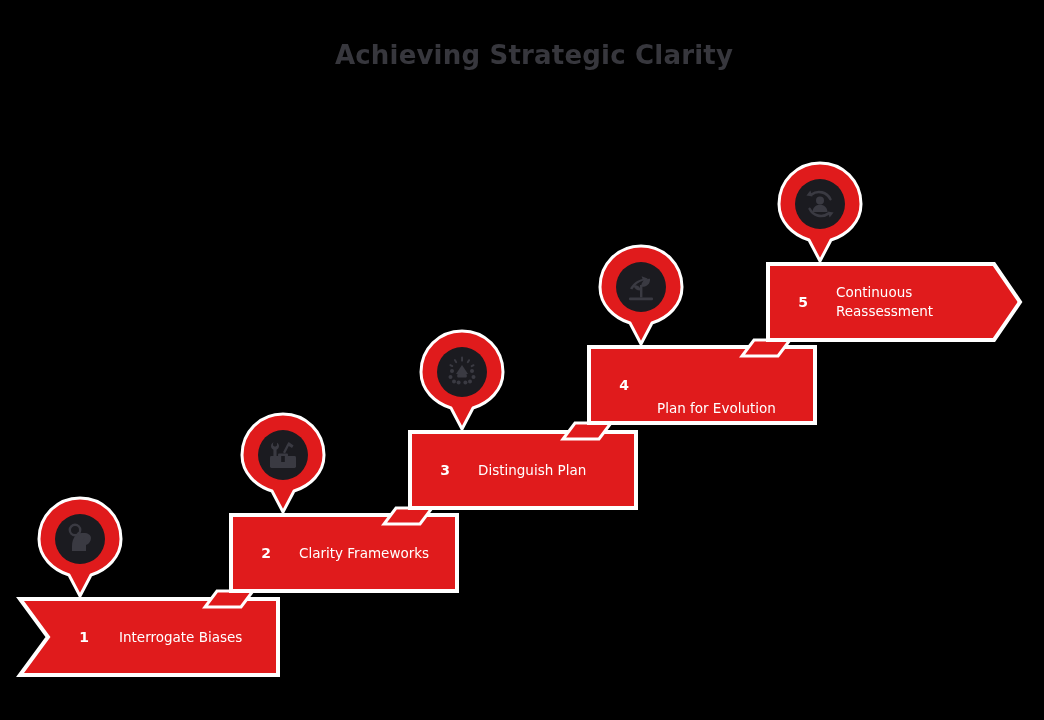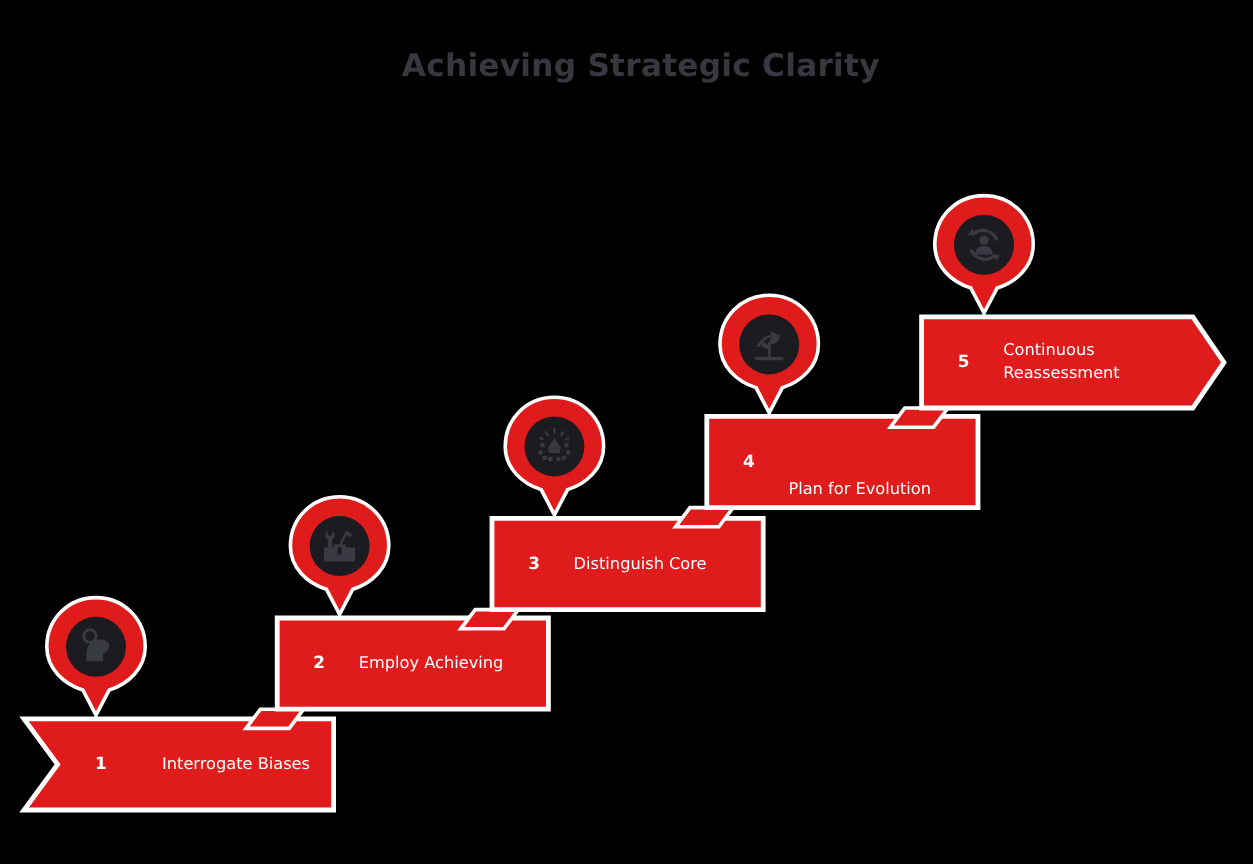--- a/index.html
+++ b/index.html
@@ -114,7 +114,7 @@
       </svg>
       <div class="banner-text" style="width:234px;height:80px;padding-left:28px;box-sizing:border-box;">
         <span class="b-num">3</span>
-        <span class="b-label" style="margin-left:24px;">Distinguish Core</span>
+        <span class="b-label" style="margin-left:24px;">Distinguish Plan</span>
       </div>
     </div>
     <div class="pin" style="left:11px;top:-100px;">

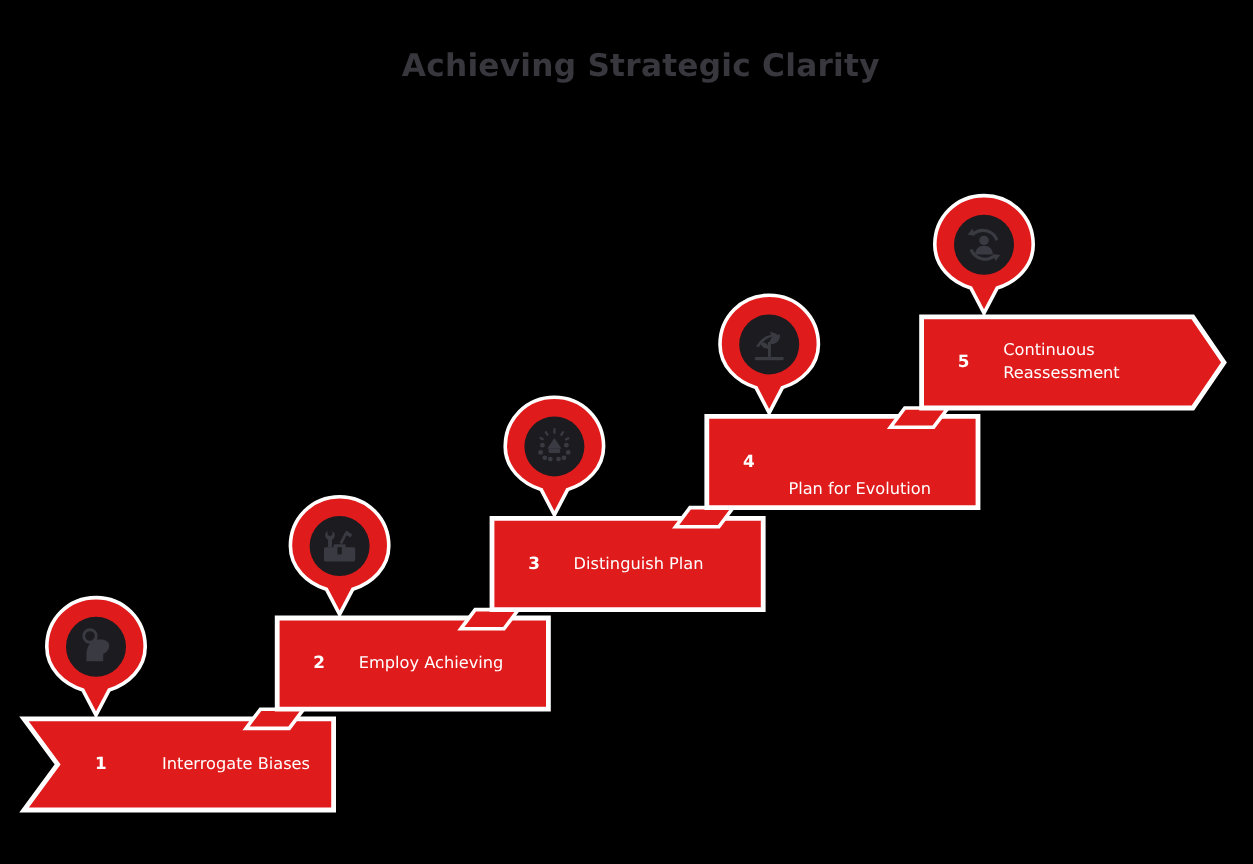--- a/index.html
+++ b/index.html
@@ -84,7 +84,7 @@
       </svg>
       <div class="banner-text" style="width:234px;height:80px;padding-left:28px;box-sizing:border-box;">
         <span class="b-num">2</span>
-        <span class="b-label" style="margin-left:24px;">Employ Achieving</span>
+        <span class="b-label" style="margin-left:24px;">Clarity Frameworks</span>
       </div>
     </div>
     <div class="pin" style="left:11px;top:-100px;">

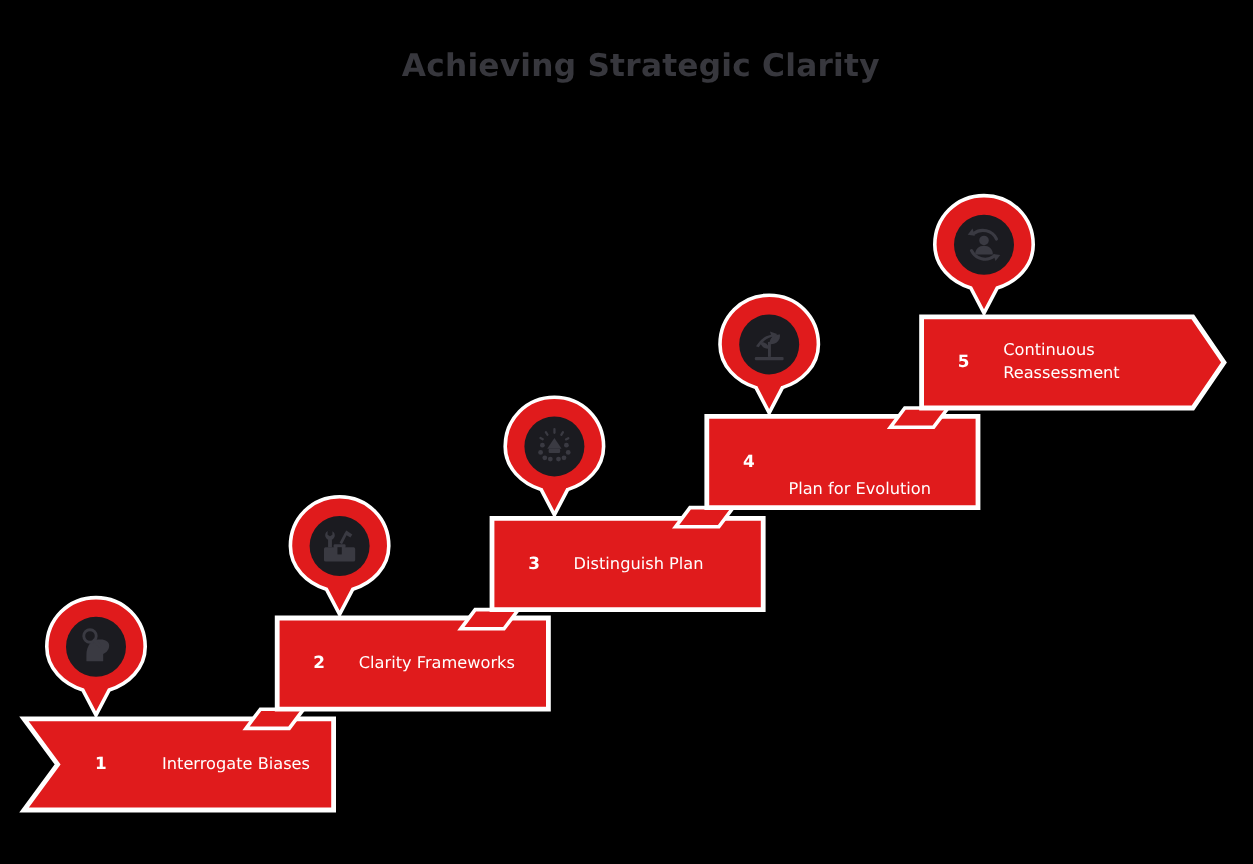--- a/index.html
+++ b/index.html
@@ -56,7 +56,7 @@
       </svg>
       <div class="banner-text" style="width:264px;padding-left:55px;box-sizing:border-box;">
         <span class="b-num">1</span>
-        <span class="b-label" style="margin-left:42px;">Interrogate Biases</span>
+        <span class="b-label" style="margin-left:26px;">Interrogate Biases</span>
       </div>
     </div>
     <div class="pin" style="left:17px;top:-100px;">

